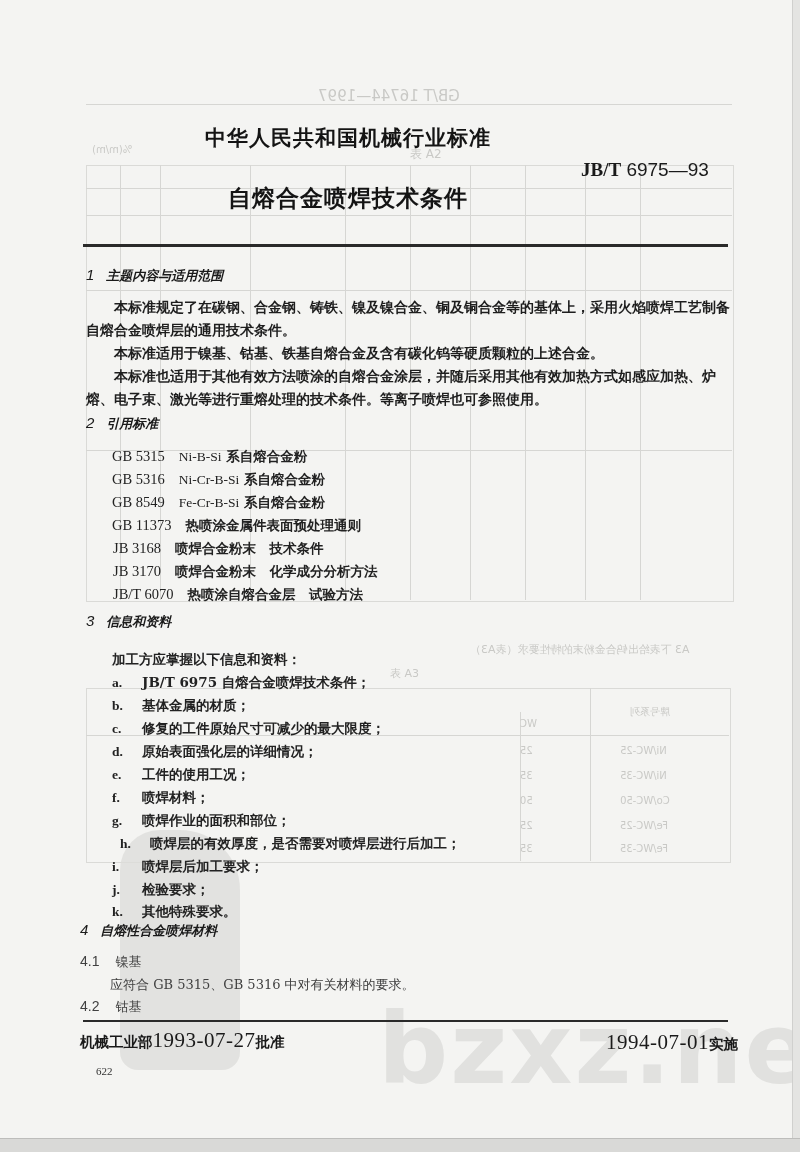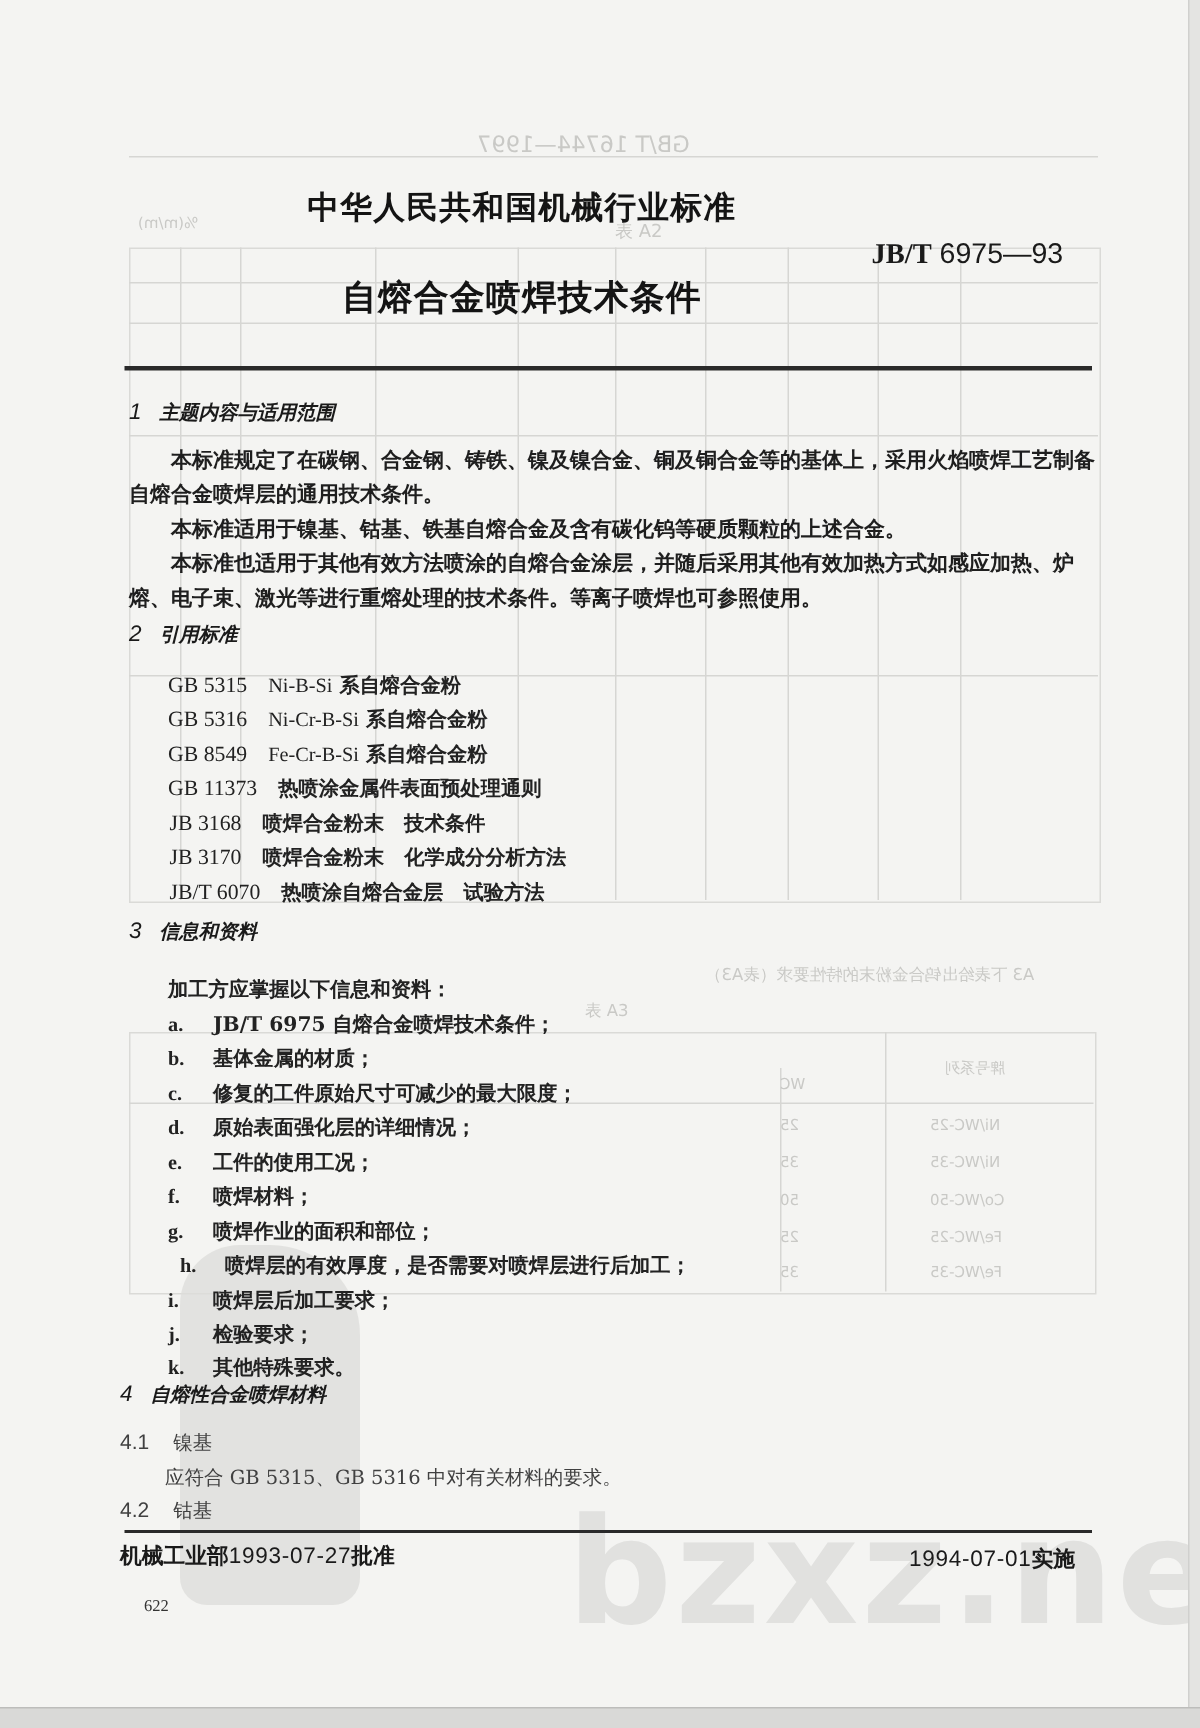--- a/index.html
+++ b/index.html
@@ -163,9 +163,9 @@
       color: #1a1a1a;
     }
     .footer-approve .date, .footer-implement .date {
-      font-family: Liberation Sans, sans-serif;
+      font-family: Liberation Serif, serif;
       font-weight: normal;
-      font-size: 15px;
+      font-size: 21px;
       letter-spacing: 0.5px;
     }
     .page-number {

